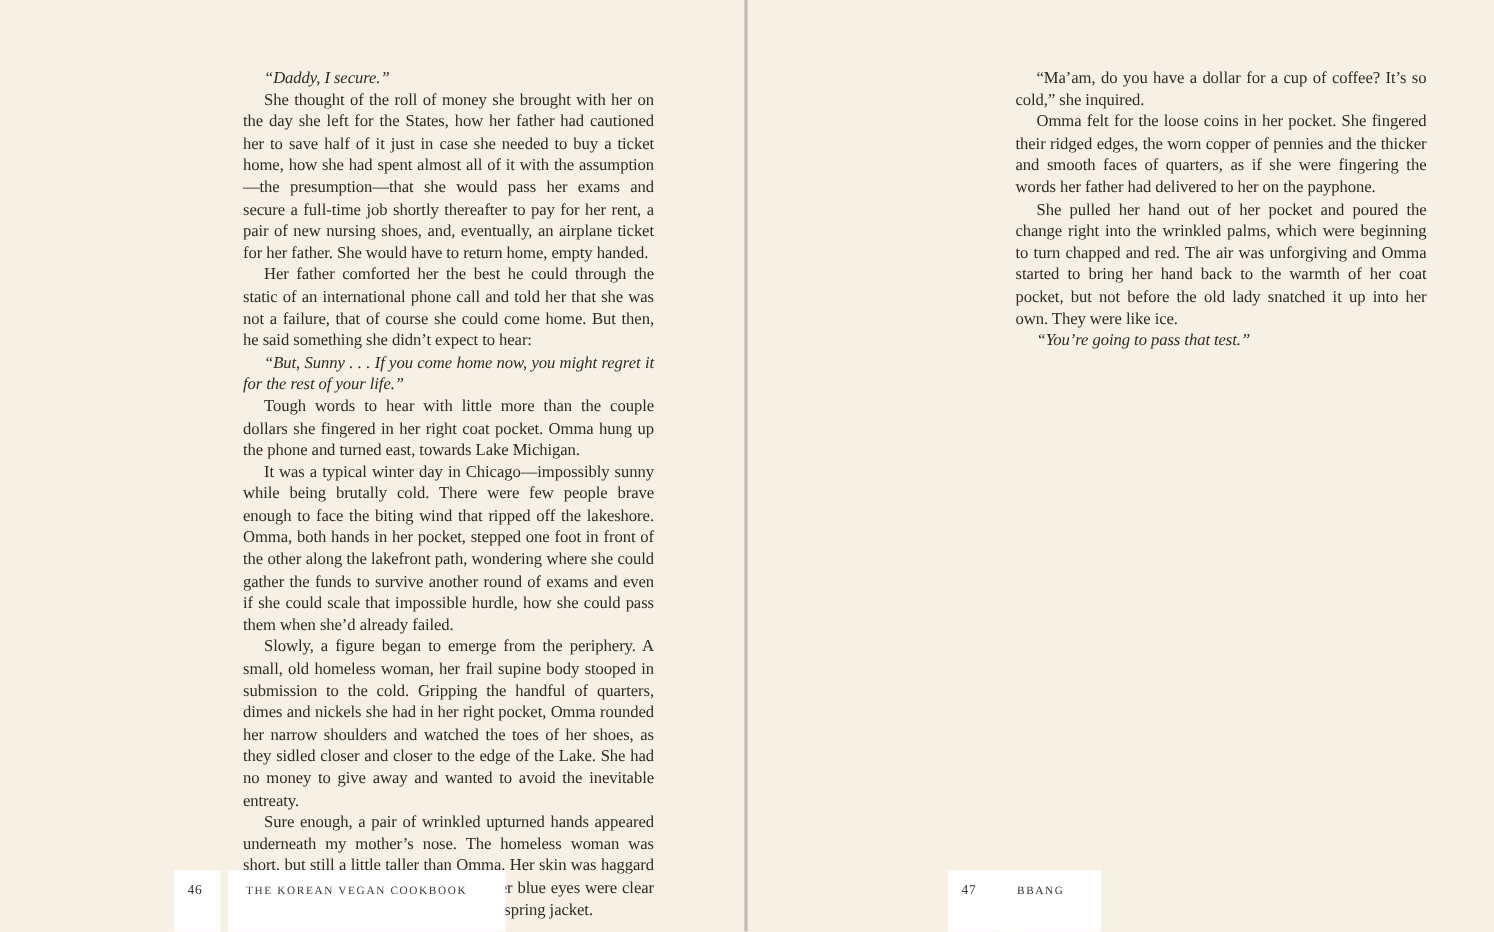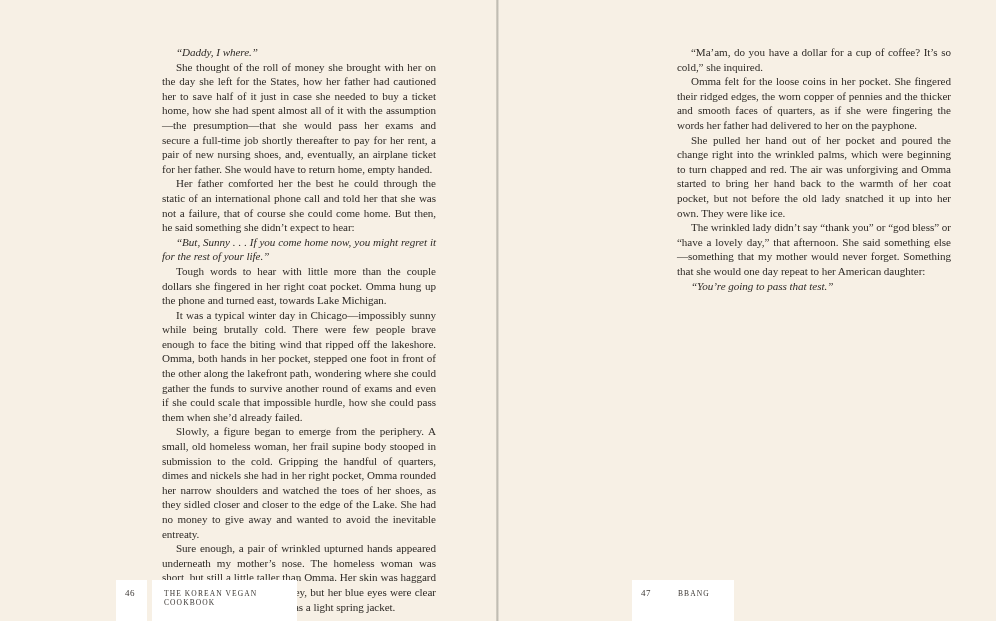--- a/index.html
+++ b/index.html
@@ -53,7 +53,7 @@
 
 <div class="page page-left">
   <div class="text-block left-text">
-    <p class="italic">“Daddy, I where.”</p>
+    <p class="italic">“Daddy, I secure.”</p>
     <p>She thought of the roll of money she brought with her on the day she left for the States, how her father had cautioned her to save half of it just in case she needed to buy a ticket home, how she had spent almost all of it with the assumption—the presumption—that she would pass her exams and secure a full-time job shortly thereafter to pay for her rent, a pair of new nursing shoes, and, eventually, an airplane ticket for her father. She would have to return home, empty handed.</p>
     <p>Her father comforted her the best he could through the static of an international phone call and told her that she was not a failure, that of course she could come home. But then, he said something she didn’t expect to hear:</p>
     <p class="italic">“But, Sunny . . . If you come home now, you might regret it for the rest of your life.”</p>

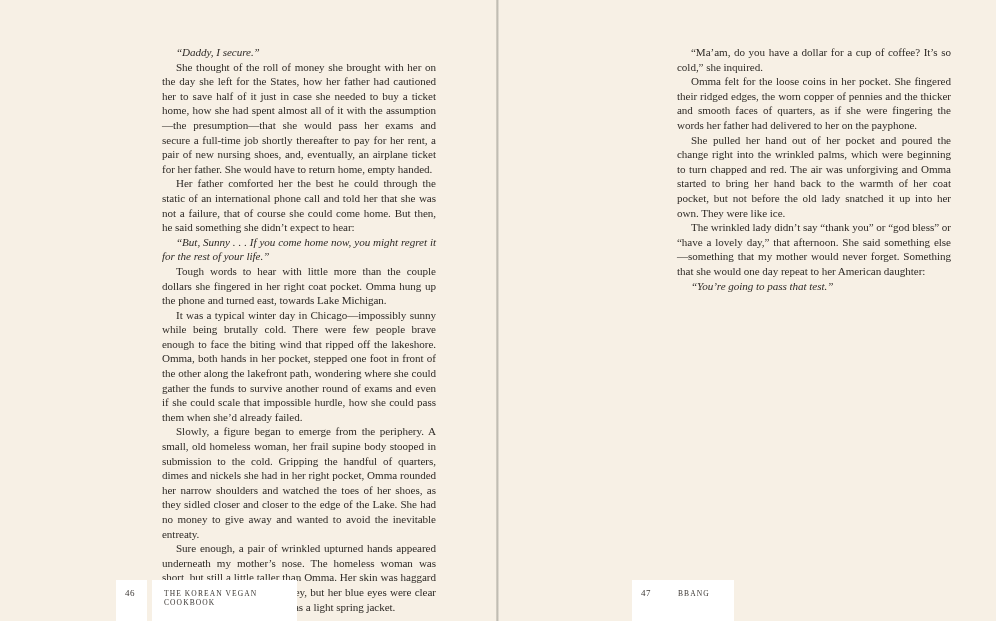--- a/index.html
+++ b/index.html
@@ -77,7 +77,6 @@
     <p>“Ma’am, do you have a dollar for a cup of coffee? It’s so cold,” she inquired.</p>
     <p>Omma felt for the loose coins in her pocket. She fingered their ridged edges, the worn copper of pennies and the thicker and smooth faces of quarters, as if she were fingering the words her father had delivered to her on the payphone.</p>
     <p>She pulled her hand out of her pocket and poured the change right into the wrinkled palms, which were beginning to turn chapped and red. The air was unforgiving and Omma started to bring her hand back to the warmth of her coat pocket, but not before the old lady snatched it up into her own. They were like ice.</p>
-    <p>The wrinkled lady didn’t say “thank you” or “god bless” or “have a lovely day,” that afternoon. She said something else—something that my mother would never forget. Something that she would one day repeat to her American daughter:</p>
     <p class="italic">“You’re going to pass that test.”</p>
   </div>
   <div class="footer-box rf-num">

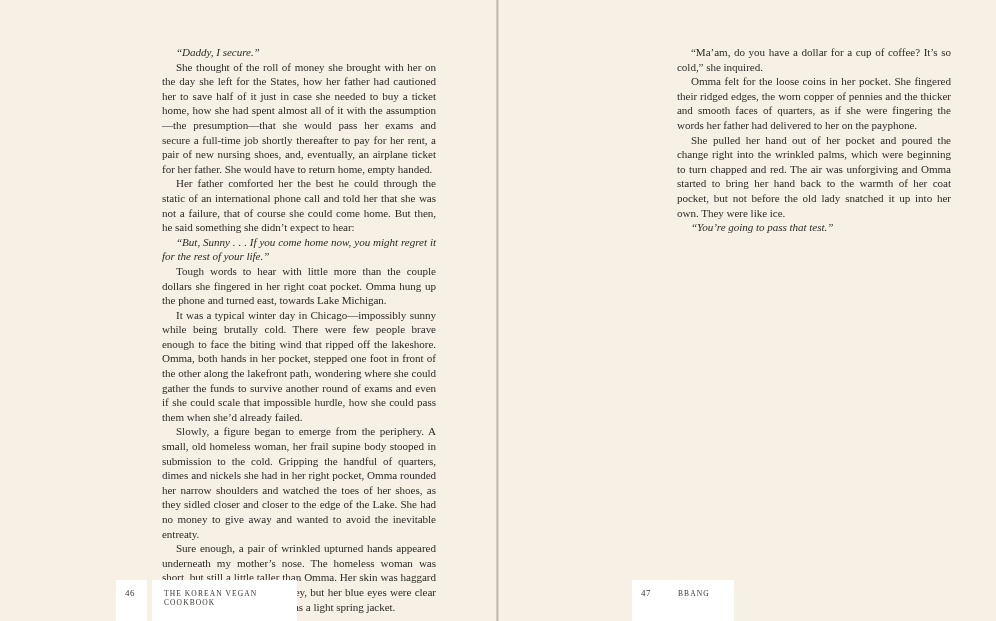--- a/index.html
+++ b/index.html
@@ -41,7 +41,7 @@
     .footer-box span { position: absolute; top: 9px; }
     .lf-num { left: 116px; width: 31px; }
     .lf-num span { left: 9px; font-size: 9px; letter-spacing: 0.5px; top: 8px; font-family: Liberation Serif, serif; }
-    .lf-title { left: 152px; width: 145px; }
+    .lf-title { left: 152px; width: 145px; padding-left: 40px; }
     .lf-title span { left: 12px; }
     .rf-num { left: 133px; width: 52px; }
     .rf-num span { left: 9px; font-size: 9px; letter-spacing: 0.5px; top: 8px; }

